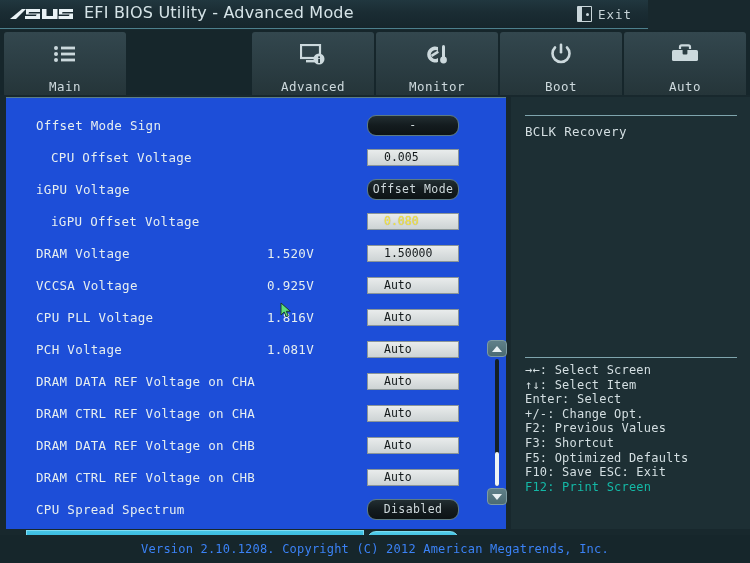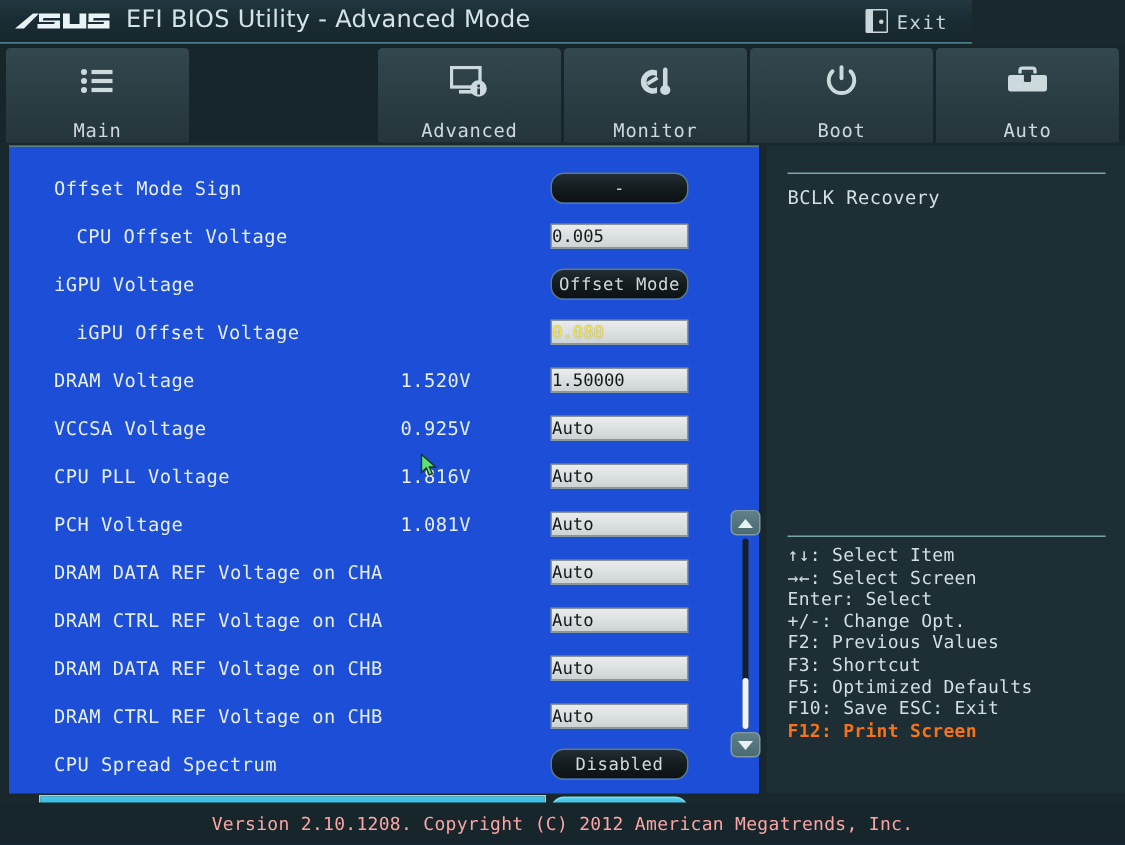--- a/index.html
+++ b/index.html
@@ -178,7 +178,7 @@
     border: 1px solid #8b9698;
     display: flex;
     align-items: center;
-    padding-left: 0;
+    padding-left: 16px;
     font-size: 11.5px;
     color: #13191b;
     cursor: text;

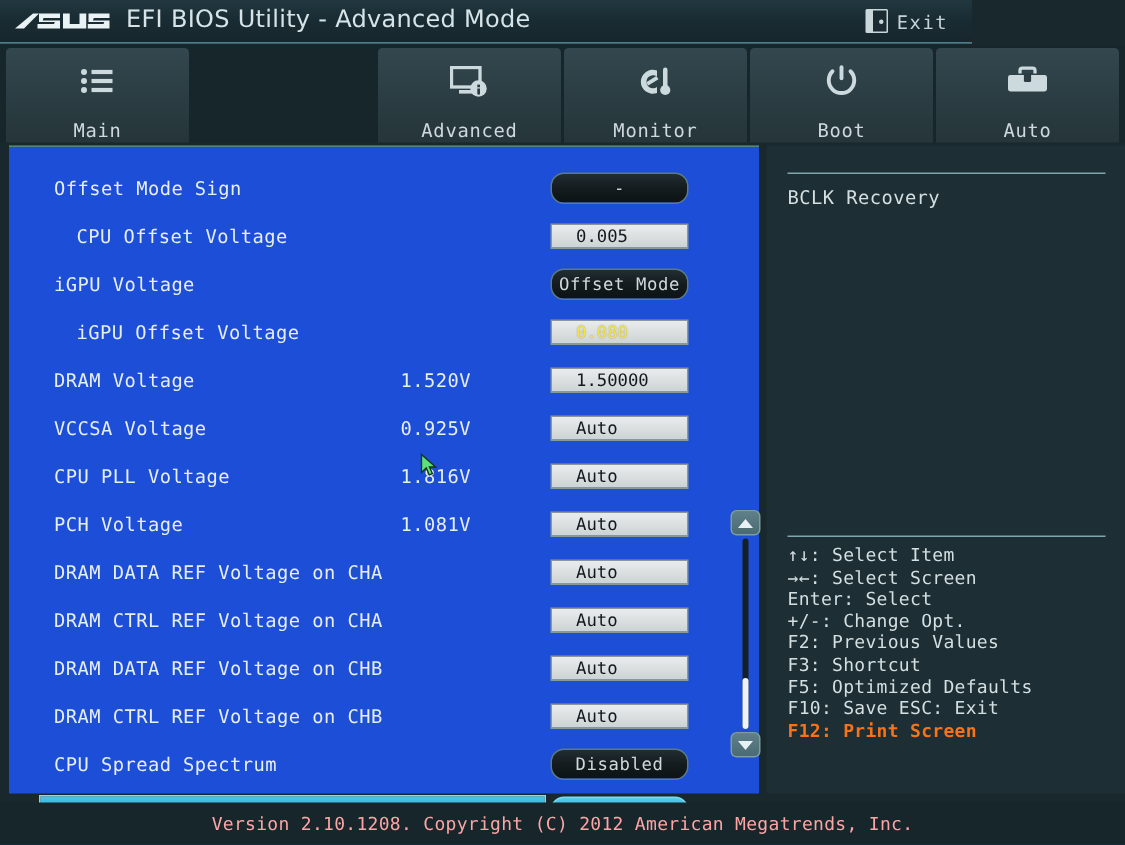--- a/index.html
+++ b/index.html
@@ -495,8 +495,8 @@
   <div class="help-title">BCLK Recovery</div>
   <div class="legend-divider"></div>
   <div class="legend" id="legend-container">
+      <div class="legend-item">→←: Select Screen</div>
       <div class="legend-item">↑↓: Select Item</div>
-      <div class="legend-item">→←: Select Screen</div>
       <div class="legend-item">Enter: Select</div>
       <div class="legend-item">+/-: Change Opt.</div>
       <div class="legend-item">F2: Previous Values</div>

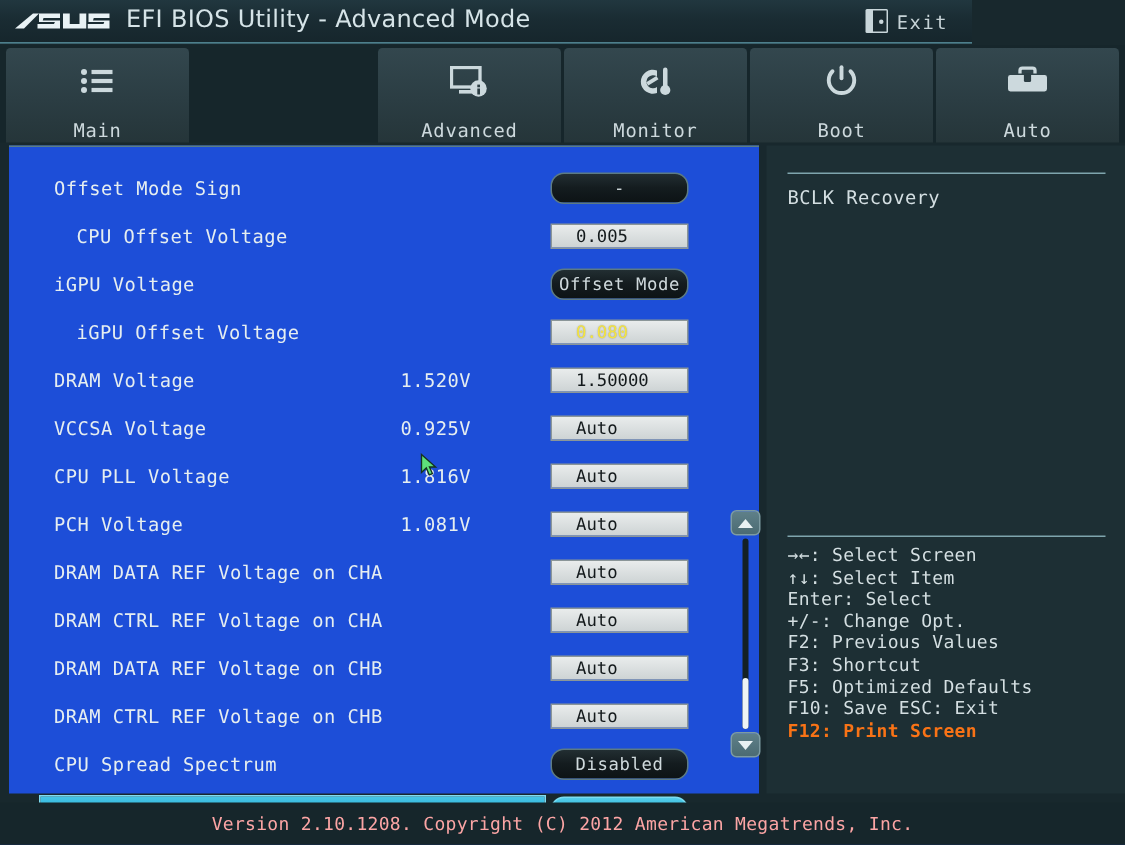--- a/index.html
+++ b/index.html
@@ -298,8 +298,8 @@
     letter-spacing: 0.2px;
   }
   .legend-item.hl {
-    color: #f97316;
-    font-weight: bold;
+    color: #14b8a6;
+    font-weight: normal;
   }
 
   

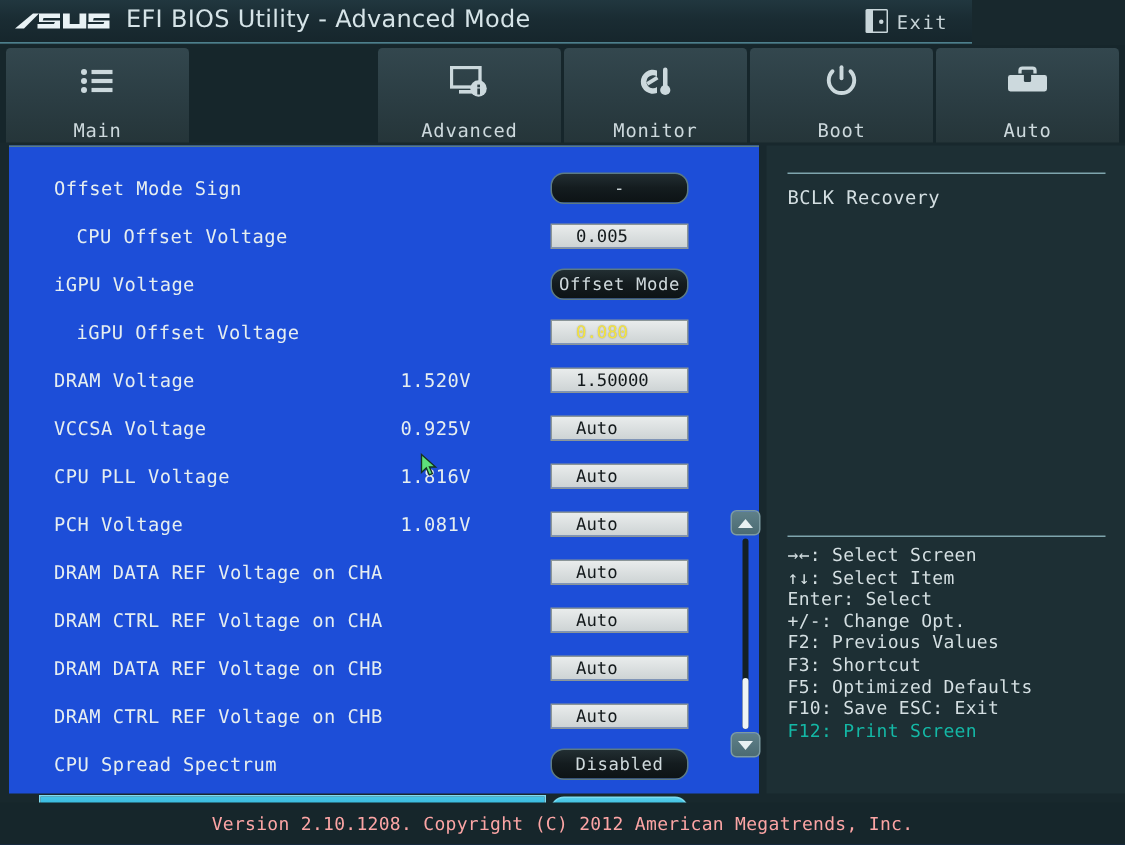--- a/index.html
+++ b/index.html
@@ -314,7 +314,7 @@
   }
   .footer-text {
     font-size: 12px;
-    color: #fca5a5;
+    color: #3b82f6;
     letter-spacing: 0.2px;
   }
 

